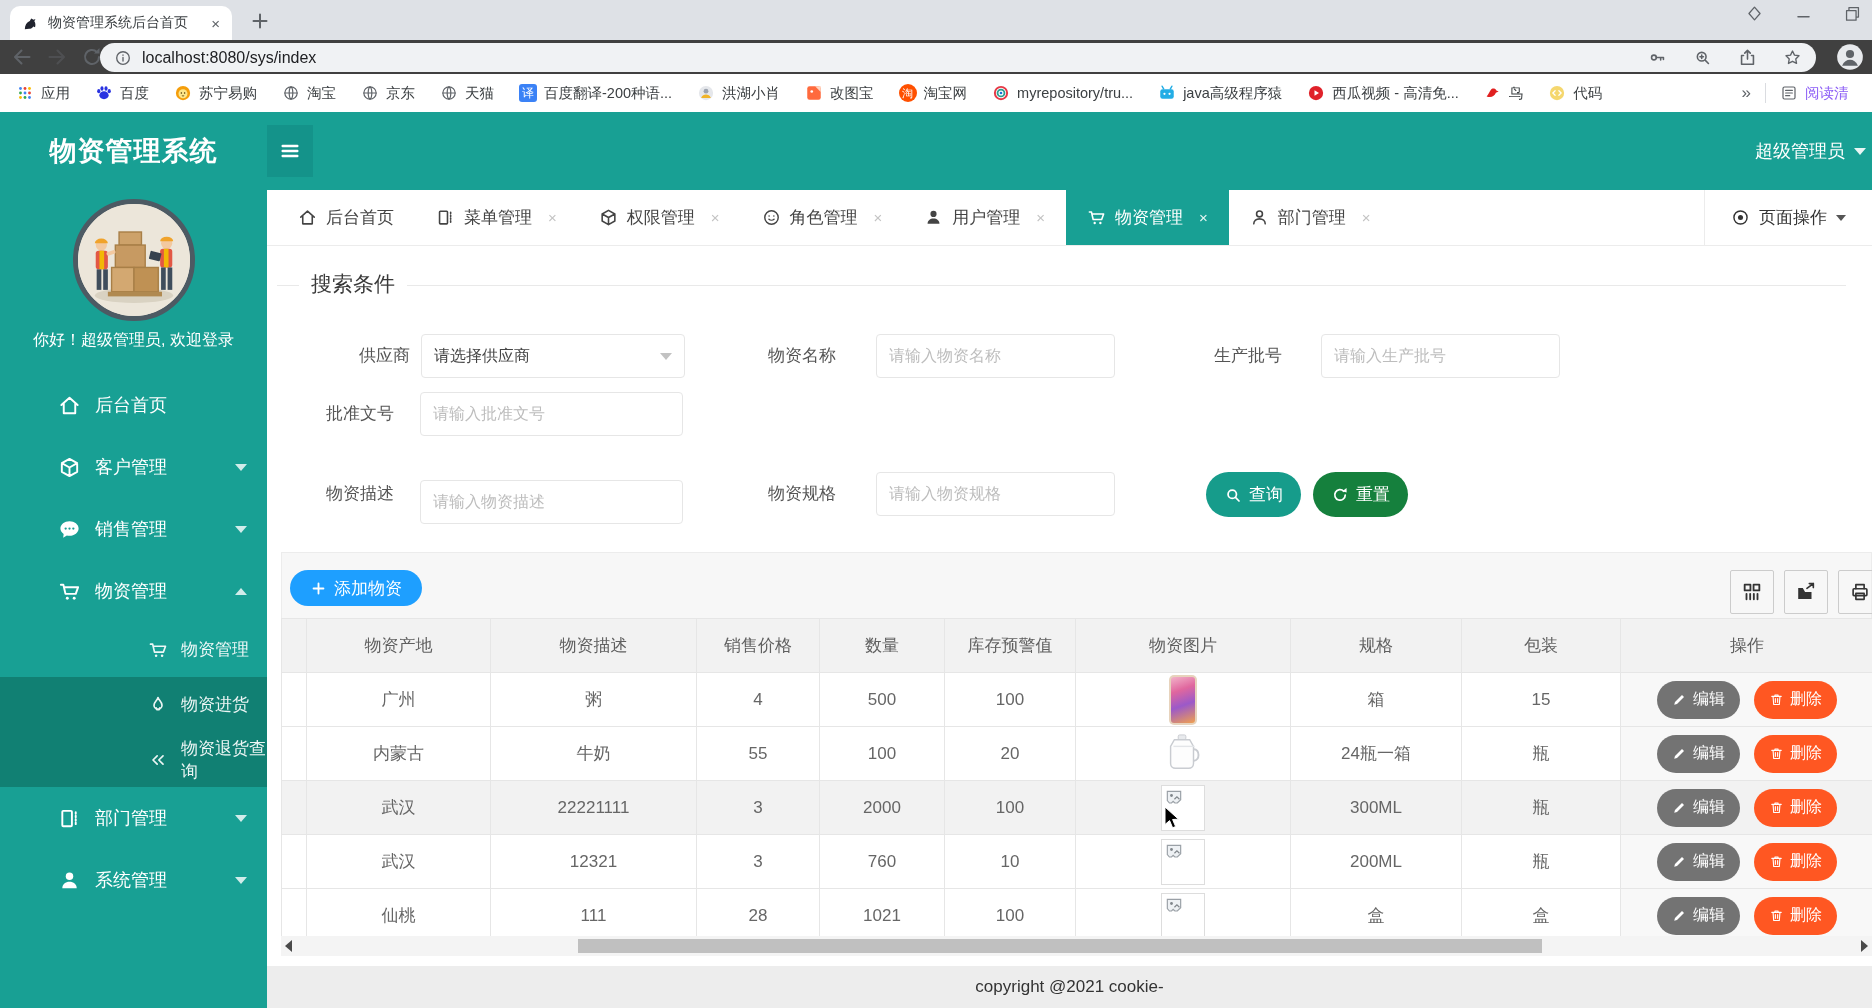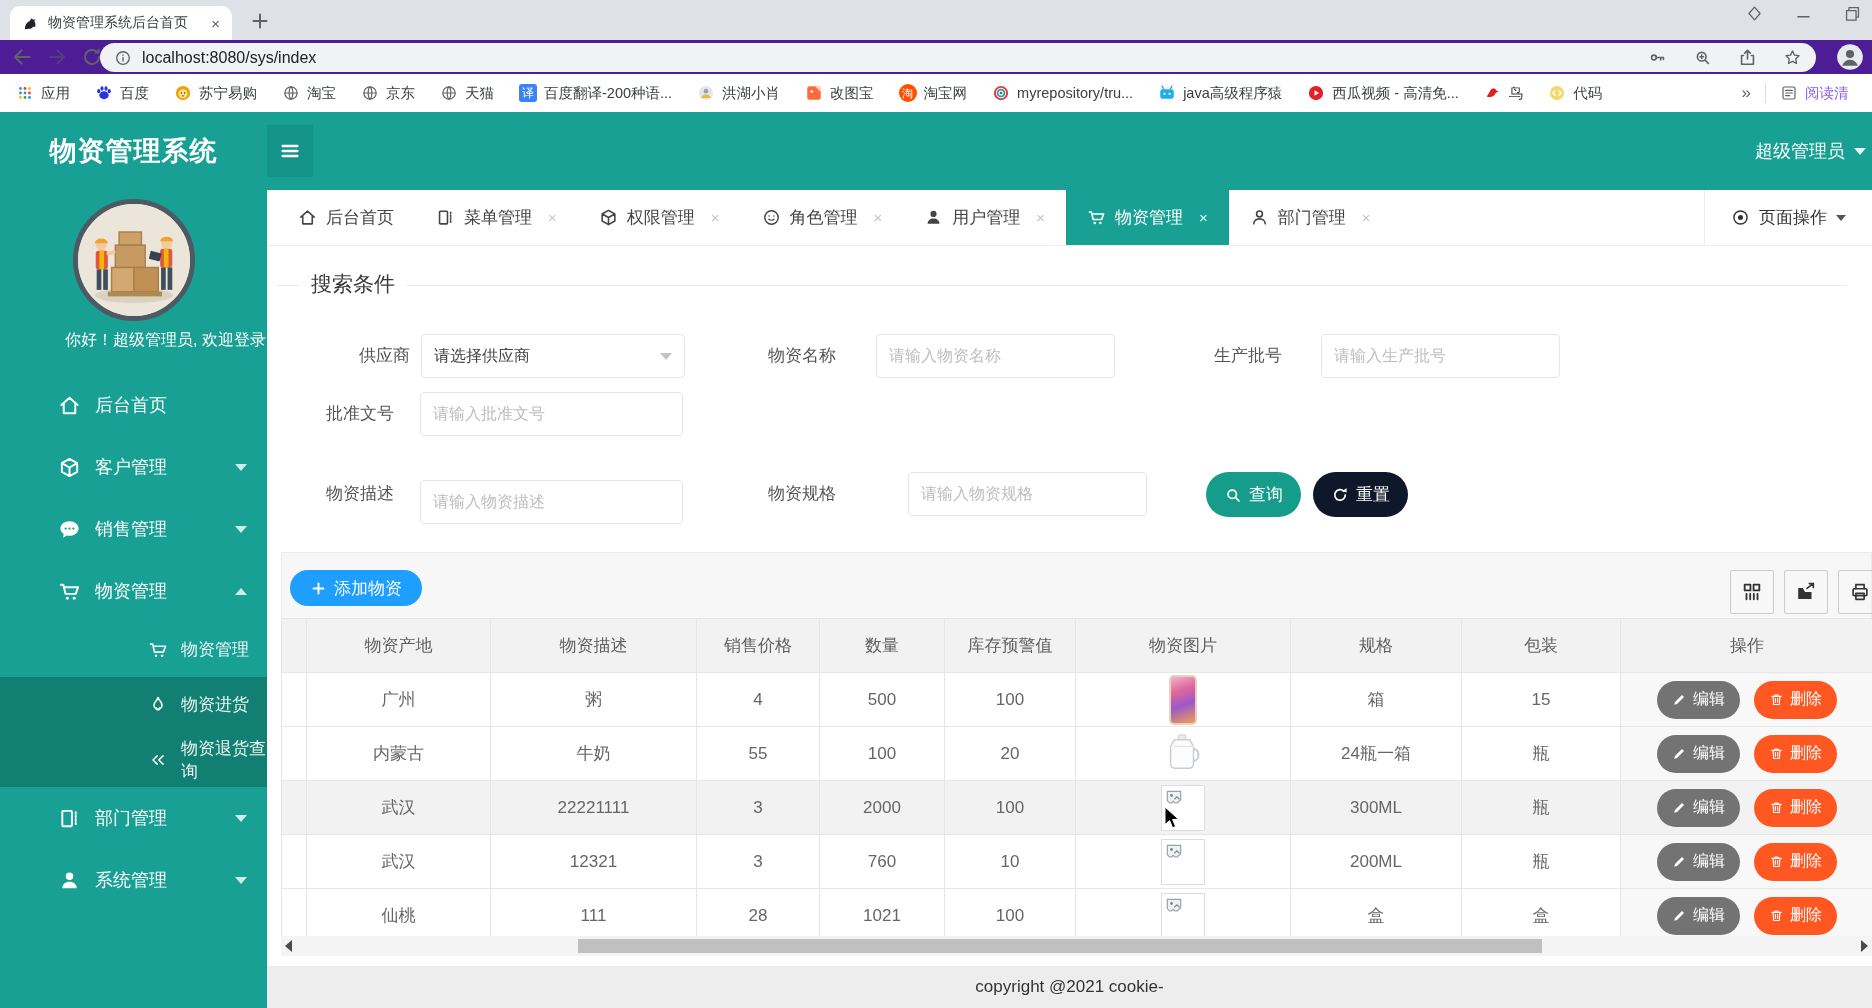--- a/index.html
+++ b/index.html
@@ -20,7 +20,7 @@
   .winctl{position:absolute;right:10px;top:4px;display:flex;gap:30px;color:#5f6368;}
   .winctl .ic{width:19px;height:19px;}
 
-  .btoolbar{position:absolute;left:0;top:40px;right:0;height:34px;background:#4c1d95;padding-left:24px;}
+  .btoolbar{position:absolute;left:0;top:40px;right:0;height:34px;background:#404040;padding-left:24px;}
   .navic{position:absolute;top:5px;width:24px;height:24px;color:#5f6368;}
   .omnibox{position:absolute;left:100px;top:3px;width:1716px;height:29px;background:#f0f2f4;border-radius:15px;
            display:flex;align-items:center;padding:0 14px;box-sizing:border-box;gap:10px;}

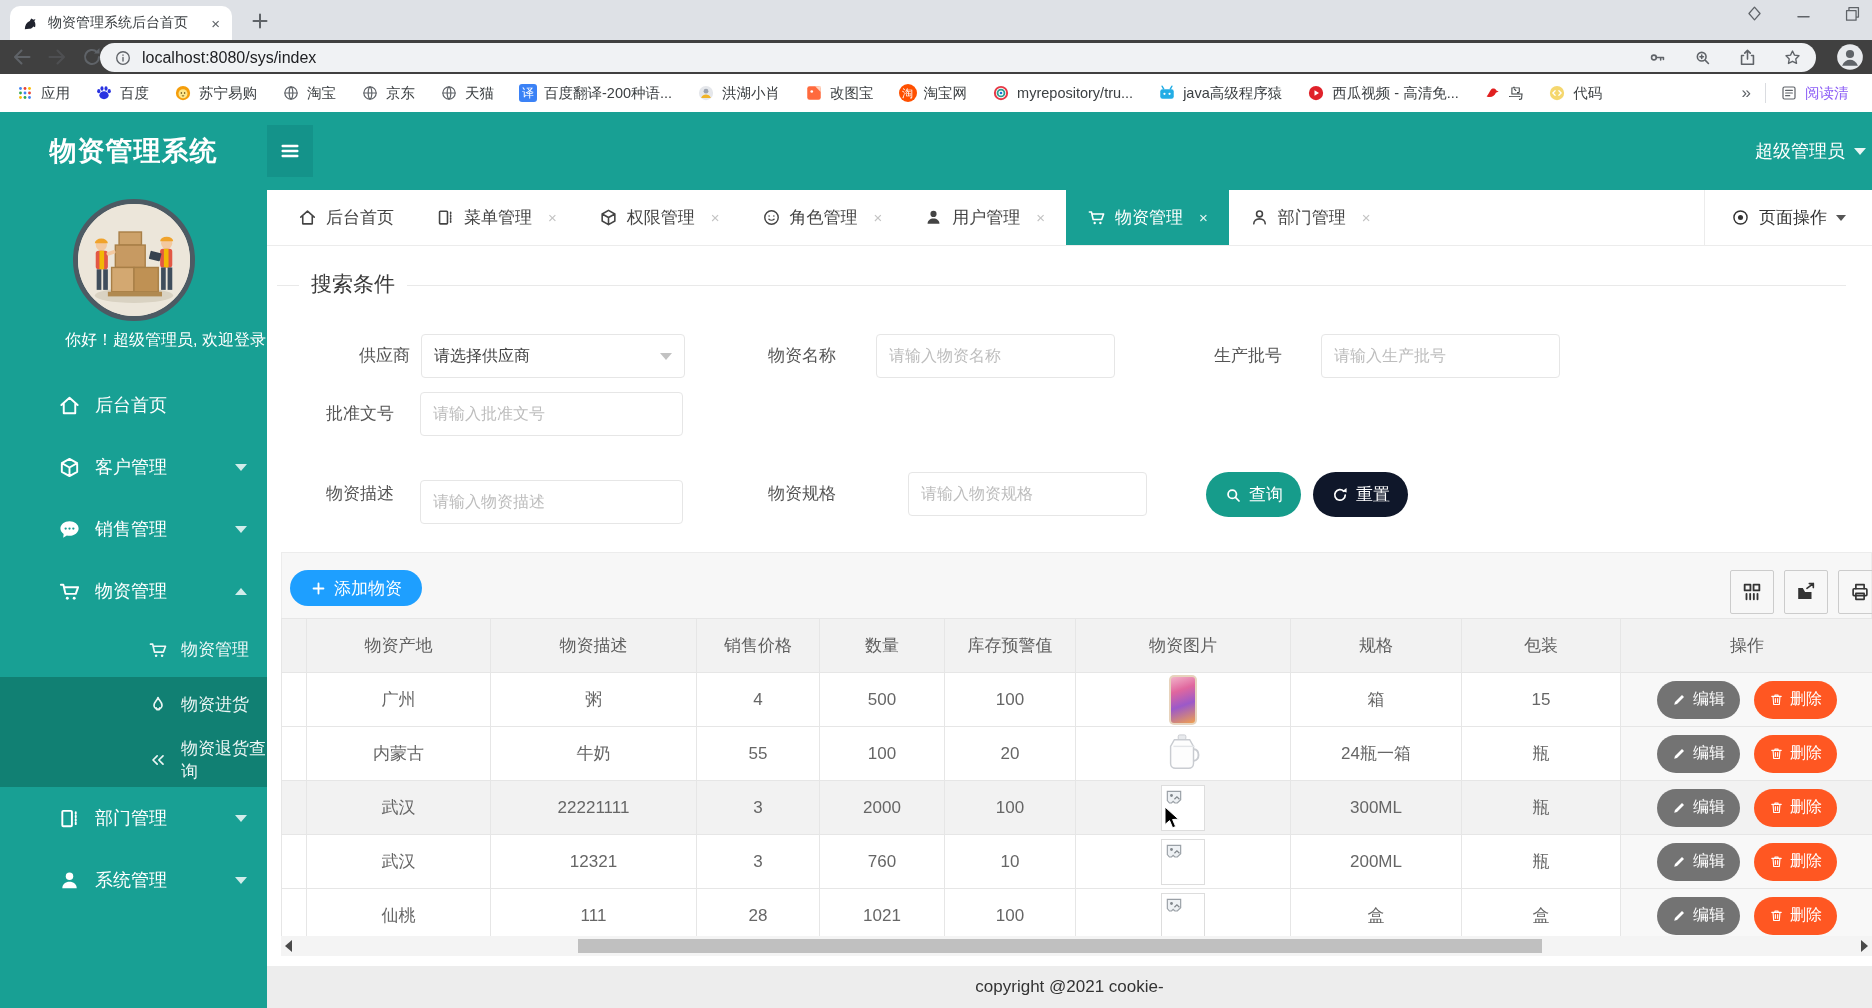--- a/index.html
+++ b/index.html
@@ -54,7 +54,7 @@
   .avatar{position:absolute;left:50%;transform:translateX(-50%);top:9px;width:112px;height:112px;border-radius:50%;
           border:5px solid #4d5a63;overflow:hidden;background:#ece6da;}
   .avatar svg{width:100%;height:100%;display:block;}
-  .welcome{position:absolute;left:0;top:140px;width:100%;text-align:center;color:#fff;font-size:16px;margin-left:32px;}
+  .welcome{position:absolute;left:0;top:140px;width:100%;text-align:center;color:#fff;font-size:16px;}
   .menu{position:absolute;left:0;top:184px;right:0;}
   .mi{height:62px;display:flex;align-items:center;gap:14px;padding-left:58px;color:#fff;font-size:18px;cursor:pointer;}
   .mi .ic{width:23px;height:23px;}

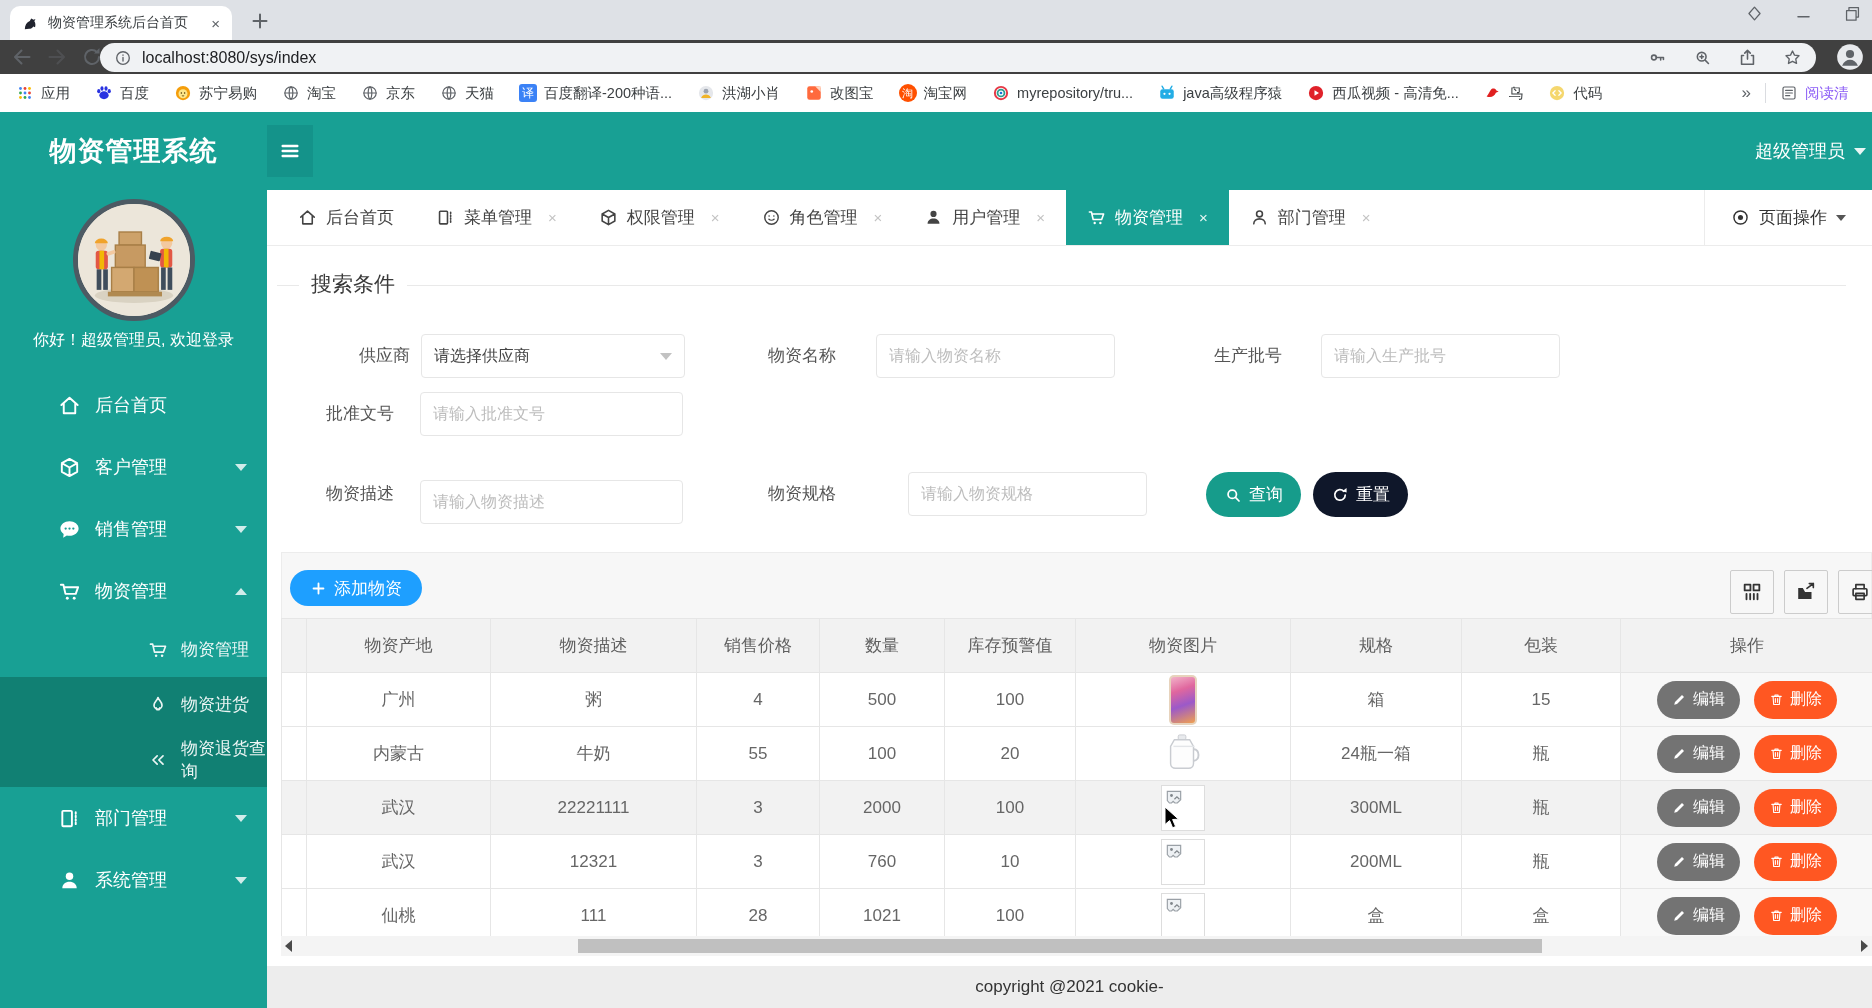--- a/index.html
+++ b/index.html
@@ -633,7 +633,7 @@
     <div class="flabel" style="left:27px;top:282px;width:100px;">物资描述</div>
     <input class="finput" style="left: 153px; top: 290px; width: 263px;" placeholder="请输入物资描述">
     <div class="flabel" style="left:469px;top:282px;width:100px;">物资规格</div>
-    <input class="finput" style="left: 609px; top: 282px; width: 239px; margin-left: 32px;" placeholder="请输入物资规格">
+    <input class="finput" style="left: 609px; top: 282px; width: 239px;" placeholder="请输入物资规格">
     <button class="pill teal" style="left:939px;top:282px;">
       <span class="ic">
           <svg viewBox="0 0 24 24" fill="none" stroke="currentColor" stroke-width="2" stroke-linecap="round" stroke-linejoin="round">

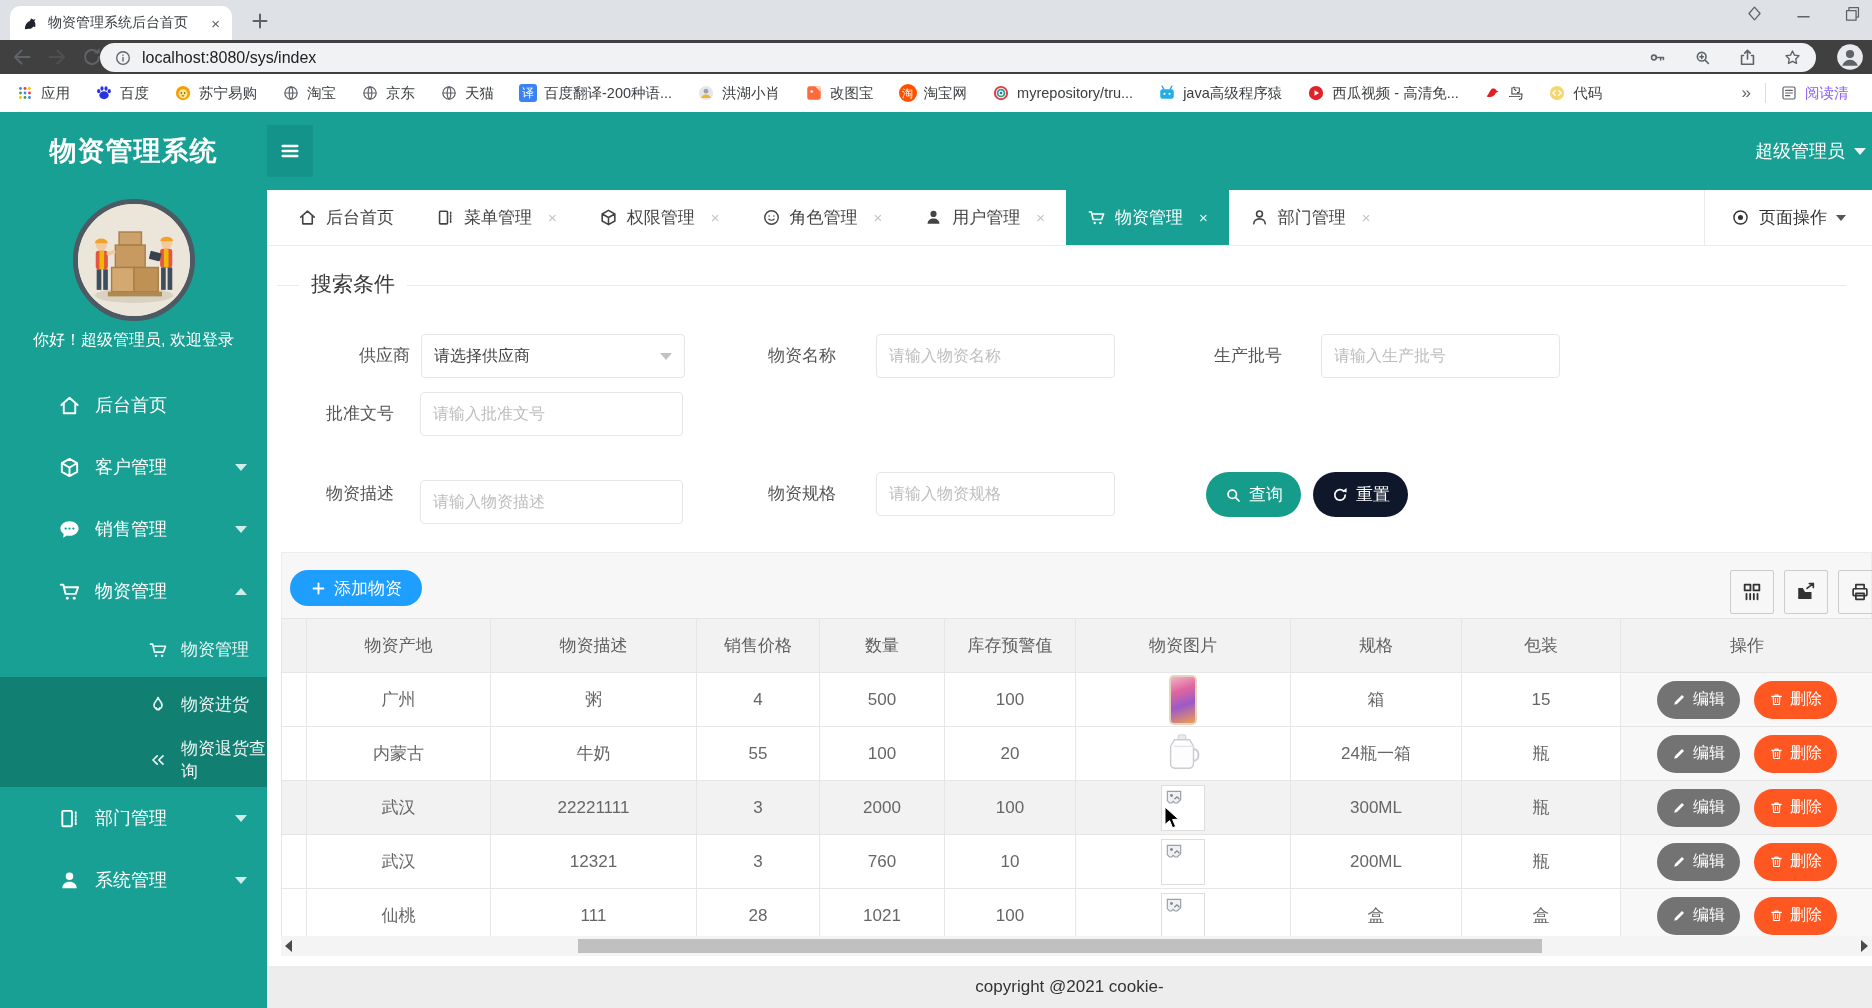--- a/index.html
+++ b/index.html
@@ -92,7 +92,7 @@
         display:flex;align-items:center;justify-content:center;gap:7px;cursor:pointer;padding:0 18px;box-sizing:border-box;}
   .pill .ic{width:18px;height:18px;}
   .pill.teal{background:#169C8B;}
-  .pill.yellow{background:#0f172a;}
+  .pill.yellow{background:#15803d;}
 
   .tband{position:absolute;left:14px;top:362px;width:1591px;height:66px;background:#f7f7f7;box-sizing:border-box;
          border:1px solid #ececec;border-bottom:none;}

